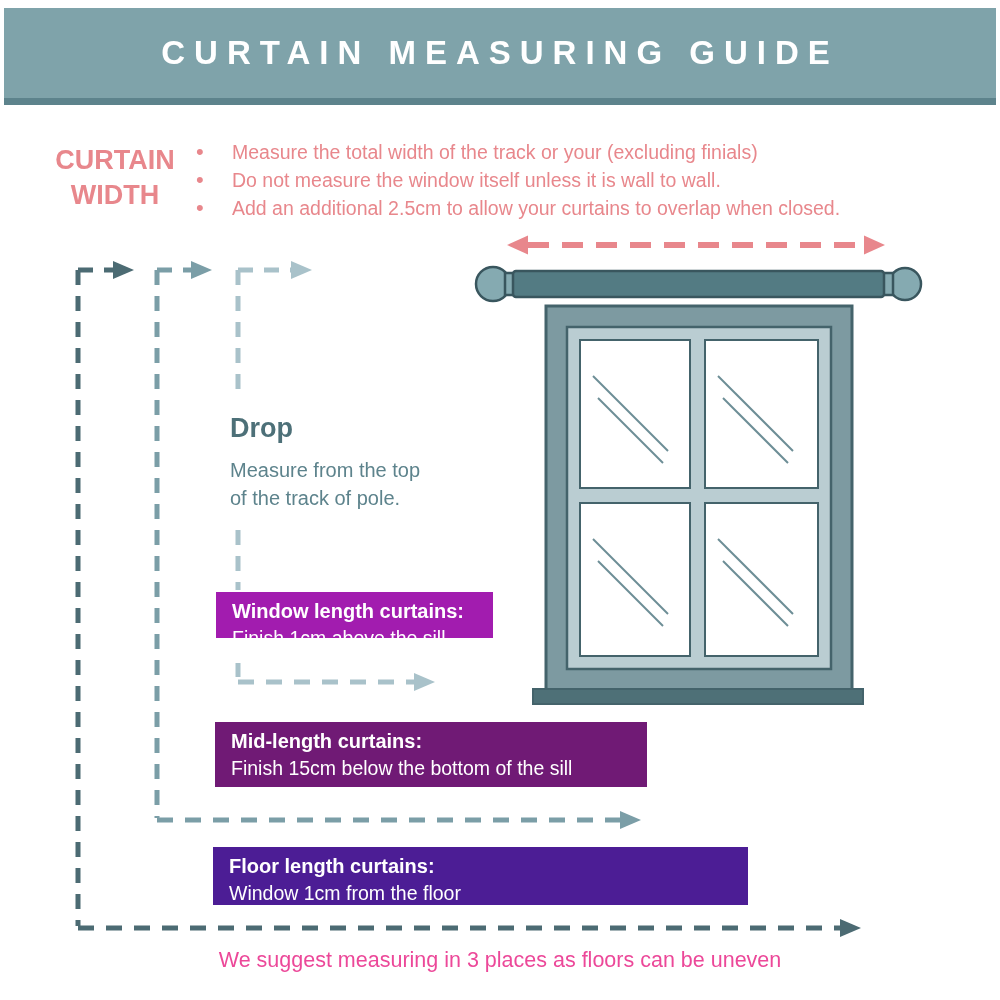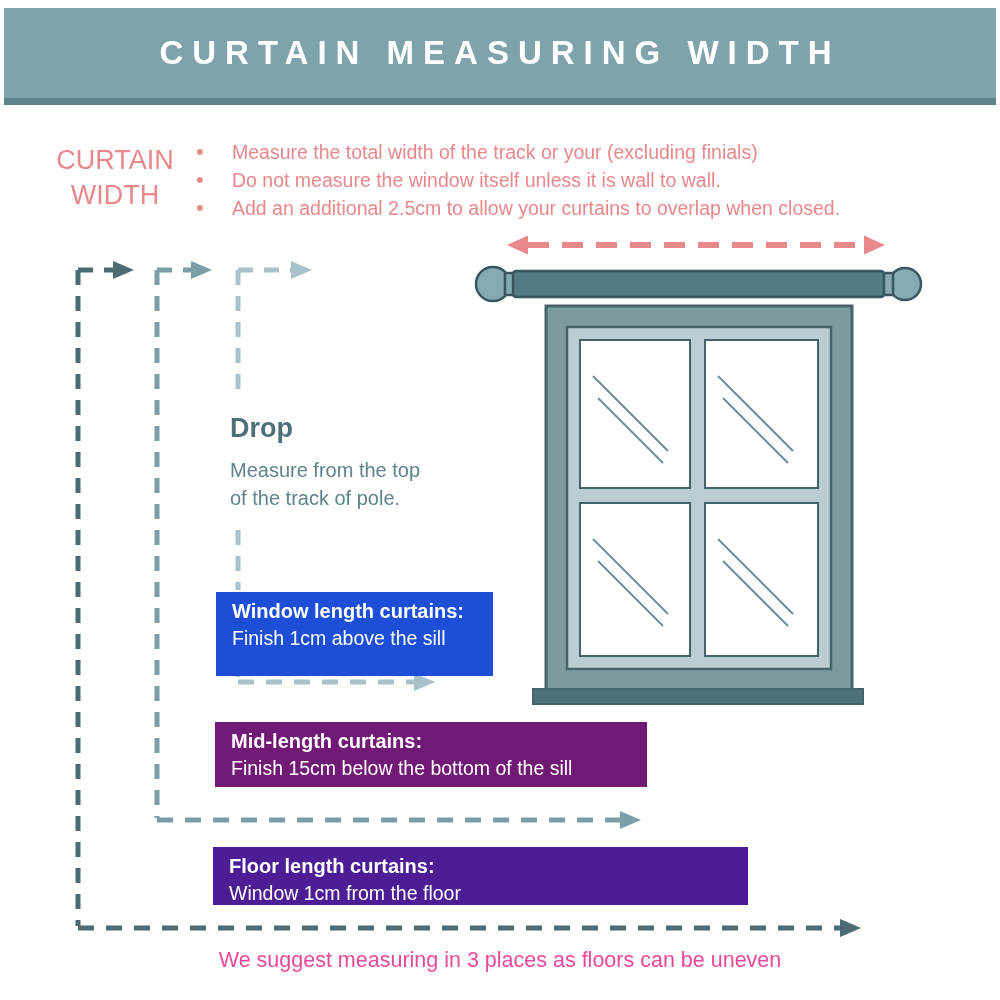--- a/index.html
+++ b/index.html
@@ -61,7 +61,7 @@
 <div class="canvas">
 
   <header class="header">
-    <h1>CURTAIN MEASURING WIDTH</h1>
+    <h1>CURTAIN MEASURING GUIDE</h1>
   </header>
   <div class="header-strip"></div>
 

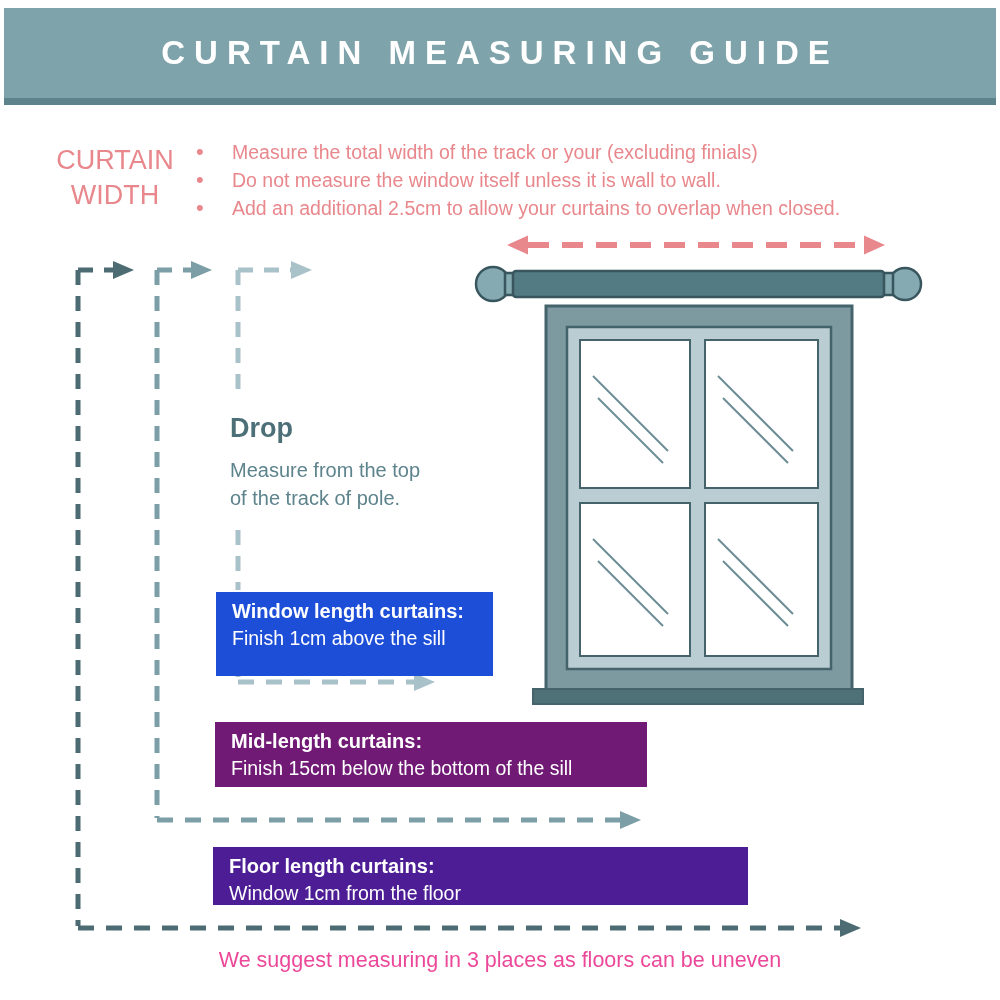--- a/index.html
+++ b/index.html
@@ -22,7 +22,7 @@
   
   .cw-heading{
     position:absolute;left:40px;top:143px;width:150px;
-    color:#e8878c;font-size:27px;font-weight:normal;line-height:1.3;
+    color:#e8878c;font-size:27px;font-weight:bold;line-height:1.3;
     text-align:center;white-space:pre-line;
   }
   

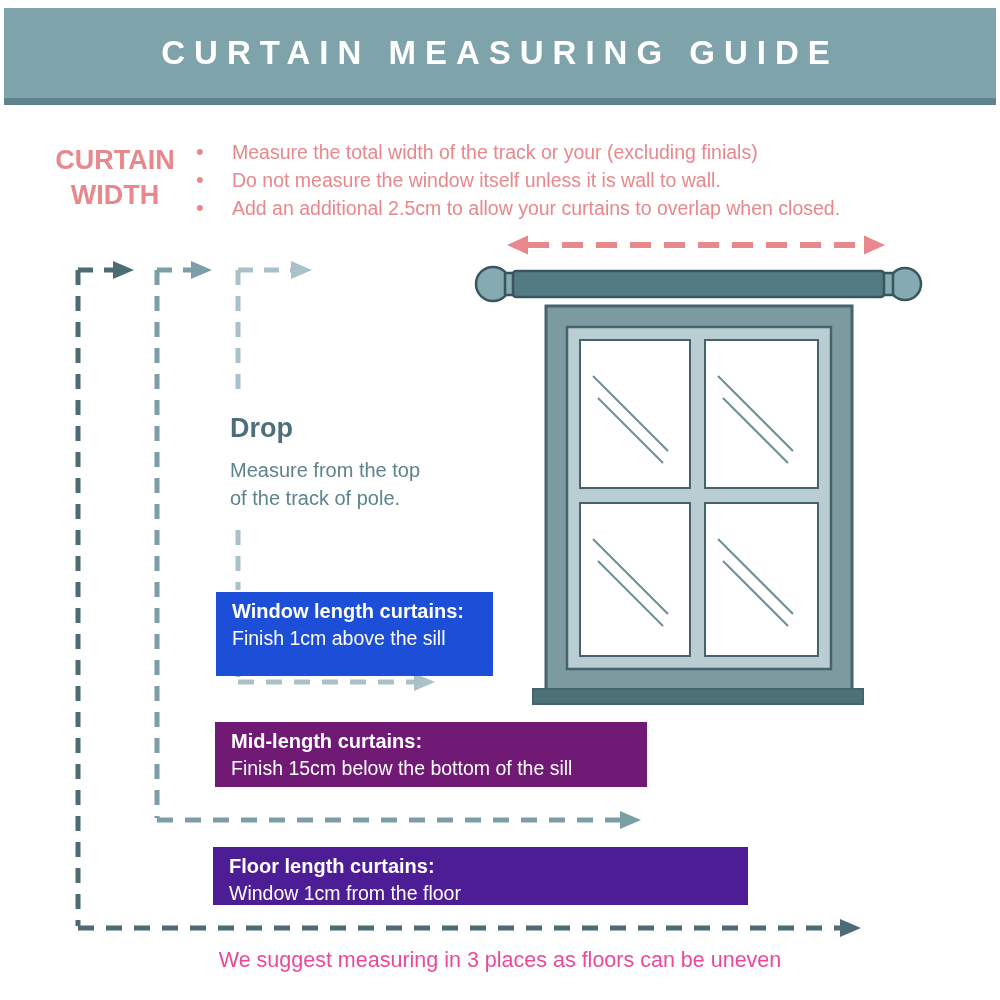--- a/index.html
+++ b/index.html
@@ -45,7 +45,7 @@
   .label-box{position:absolute;color:#ffffff;padding:5px 16px 0 16px;box-sizing:border-box;}
   .box-title{font-size:20px;font-weight:bold;line-height:28px;}
   .box-sub{font-size:19.5px;line-height:27px;}
-  .box-window{left:216px;top:592px;width:277px;height:84px;background:#1d4ed8;}
+  .box-window{left:216px;top:592px;width:277px;height:46px;background:#a21caf;}
   .box-mid{left:215px;top:722px;width:432px;height:65px;background:#701a75;}
   .box-floor{left:213px;top:847px;width:535px;height:58px;background:#4c1d95;}
   

